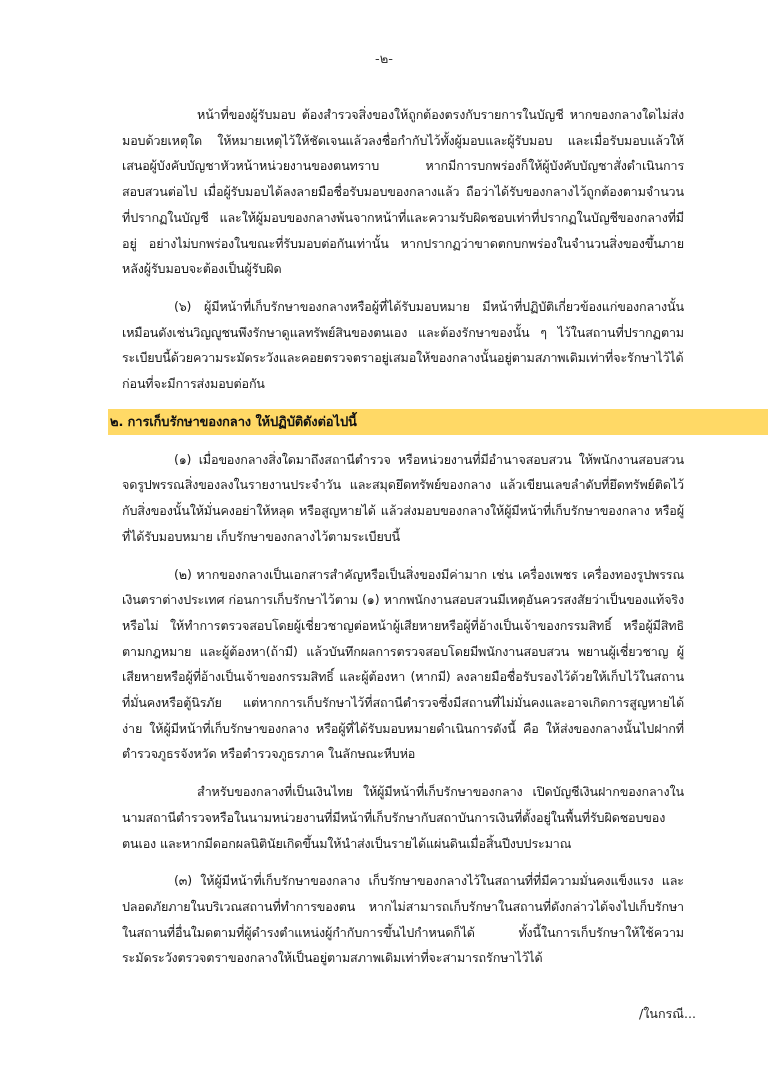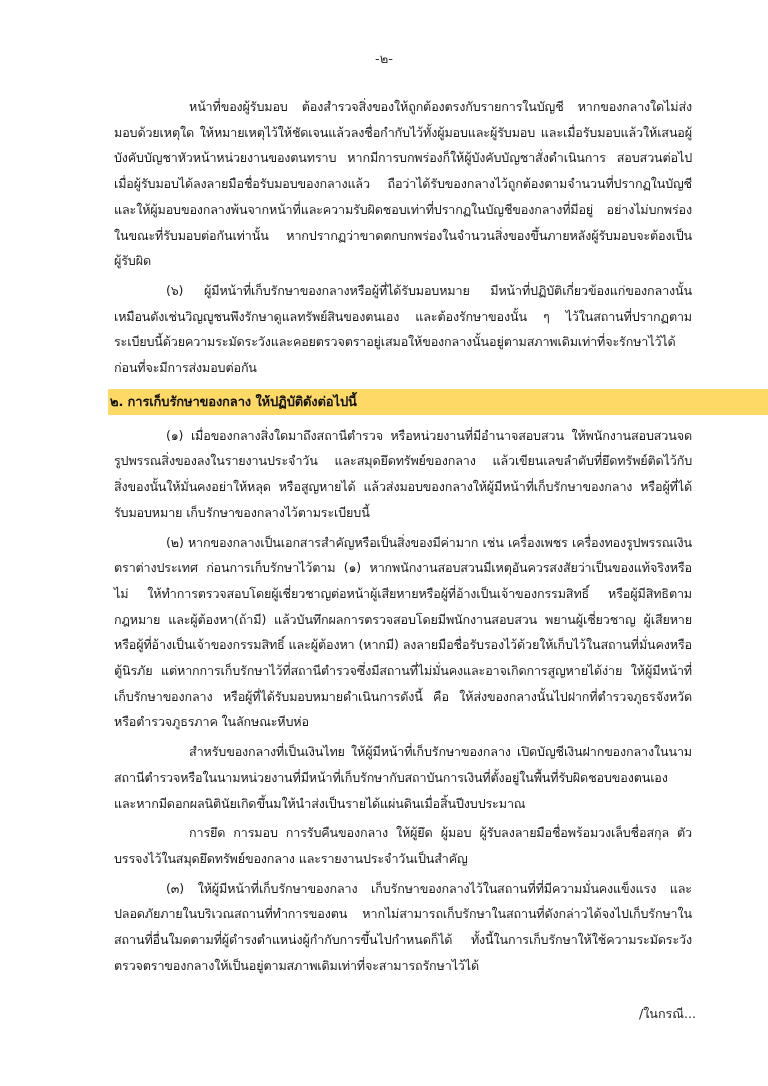--- a/index.html
+++ b/index.html
@@ -34,7 +34,7 @@
     letter-spacing: -0.15px;
   }
   .para {
-    margin: 4px;
+    margin: 12px;
     text-align: justify;
     text-align-last: left;
   }

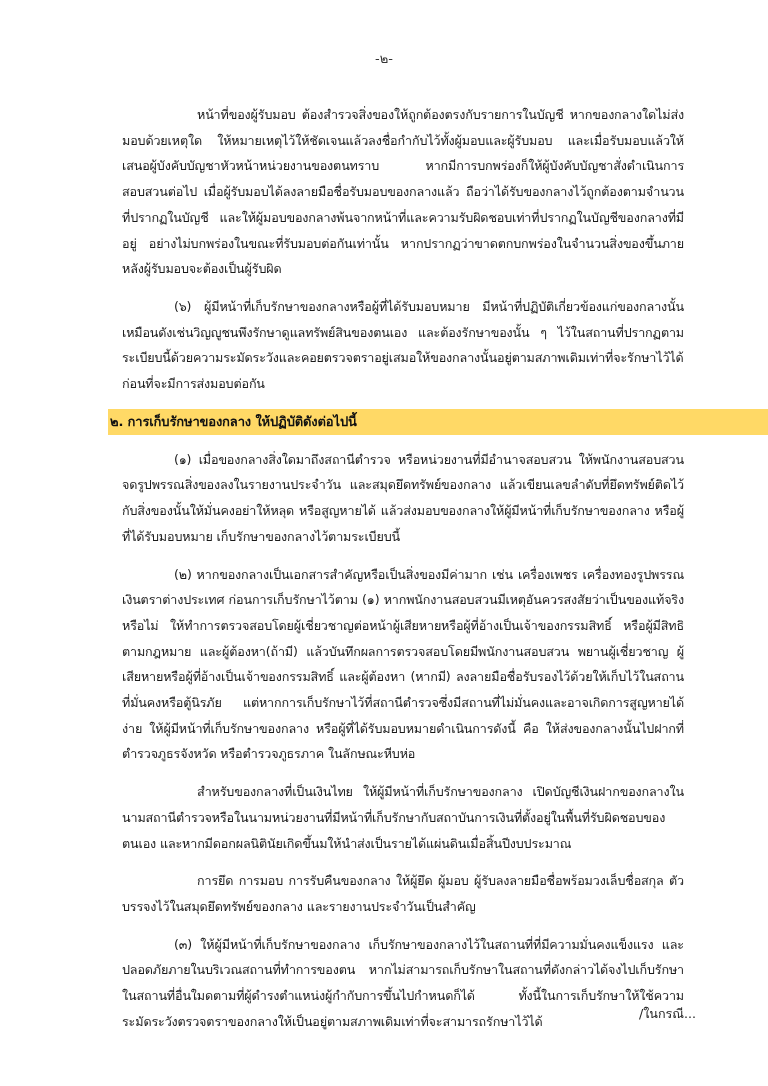--- a/index.html
+++ b/index.html
@@ -80,7 +80,6 @@
   <p class="para indent-sub">(๑) เมื่อของกลางสิ่งใดมาถึงสถานีตำรวจ หรือหน่วยงานที่มีอำนาจสอบสวน ให้พนักงานสอบสวนจดรูปพรรณสิ่งของลงในรายงานประจำวัน และสมุดยึดทรัพย์ของกลาง แล้วเขียนเลขลำดับที่ยึดทรัพย์ติดไว้กับสิ่งของนั้นให้มั่นคงอย่าให้หลุด หรือสูญหายได้ แล้วส่งมอบของกลางให้ผู้มีหน้าที่เก็บรักษาของกลาง หรือผู้ที่ได้รับมอบหมาย เก็บรักษาของกลางไว้ตามระเบียบนี้</p>
   <p class="para indent-sub">(๒) หากของกลางเป็นเอกสารสำคัญหรือเป็นสิ่งของมีค่ามาก เช่น เครื่องเพชร เครื่องทองรูปพรรณเงินตราต่างประเทศ ก่อนการเก็บรักษาไว้ตาม (๑) หากพนักงานสอบสวนมีเหตุอันควรสงสัยว่าเป็นของแท้จริงหรือไม่ ให้ทำการตรวจสอบโดยผู้เชี่ยวชาญต่อหน้าผู้เสียหายหรือผู้ที่อ้างเป็นเจ้าของกรรมสิทธิ์ หรือผู้มีสิทธิตามกฎหมาย และผู้ต้องหา(ถ้ามี) แล้วบันทึกผลการตรวจสอบโดยมีพนักงานสอบสวน พยานผู้เชี่ยวชาญ ผู้เสียหายหรือผู้ที่อ้างเป็นเจ้าของกรรมสิทธิ์ และผู้ต้องหา (หากมี) ลงลายมือชื่อรับรองไว้ด้วยให้เก็บไว้ในสถานที่มั่นคงหรือตู้นิรภัย แต่หากการเก็บรักษาไว้ที่สถานีตำรวจซึ่งมีสถานที่ไม่มั่นคงและอาจเกิดการสูญหายได้ง่าย ให้ผู้มีหน้าที่เก็บรักษาของกลาง หรือผู้ที่ได้รับมอบหมายดำเนินการดังนี้ คือ ให้ส่งของกลางนั้นไปฝากที่ตำรวจภูธรจังหวัด หรือตำรวจภูธรภาค ในลักษณะหีบห่อ</p>
   <p class="para indent">สำหรับของกลางที่เป็นเงินไทย ให้ผู้มีหน้าที่เก็บรักษาของกลาง เปิดบัญชีเงินฝากของกลางในนามสถานีตำรวจหรือในนามหน่วยงานที่มีหน้าที่เก็บรักษากับสถาบันการเงินที่ตั้งอยู่ในพื้นที่รับผิดชอบของตนเอง และหากมีดอกผลนิตินัยเกิดขึ้นมให้นำส่งเป็นรายได้แผ่นดินเมื่อสิ้นปีงบประมาณ</p>
-  <p class="para indent">การยึด การมอบ การรับคืนของกลาง ให้ผู้ยึด ผู้มอบ ผู้รับลงลายมือชื่อพร้อมวงเล็บชื่อสกุล ตัวบรรจงไว้ในสมุดยึดทรัพย์ของกลาง และรายงานประจำวันเป็นสำคัญ</p>
   <p class="para indent-sub">(๓) ให้ผู้มีหน้าที่เก็บรักษาของกลาง เก็บรักษาของกลางไว้ในสถานที่ที่มีความมั่นคงแข็งแรง และปลอดภัยภายในบริเวณสถานที่ทำการของตน หากไม่สามารถเก็บรักษาในสถานที่ดังกล่าวได้จงไปเก็บรักษาในสถานที่อื่นใมดตามที่ผู้ดำรงตำแหน่งผู้กำกับการขึ้นไปกำหนดก็ได้ ทั้งนี้ในการเก็บรักษาให้ใช้ความระมัดระวังตรวจตราของกลางให้เป็นอยู่ตามสภาพเดิมเท่าที่จะสามารถรักษาไว้ได้</p>
 </div>
 

